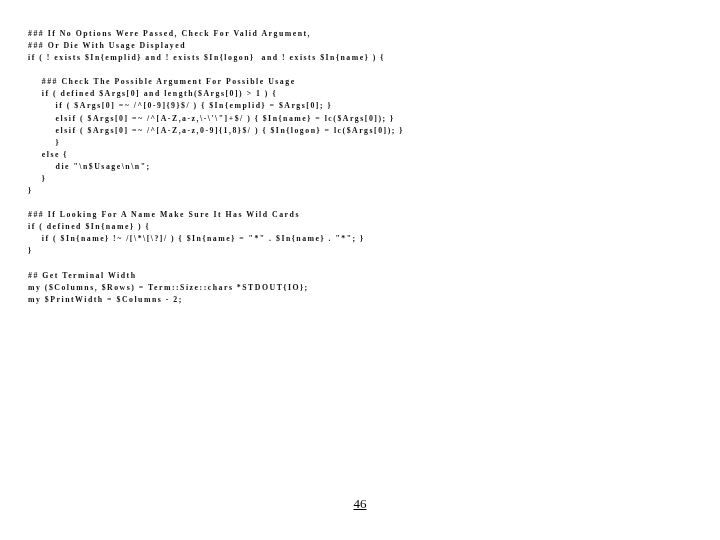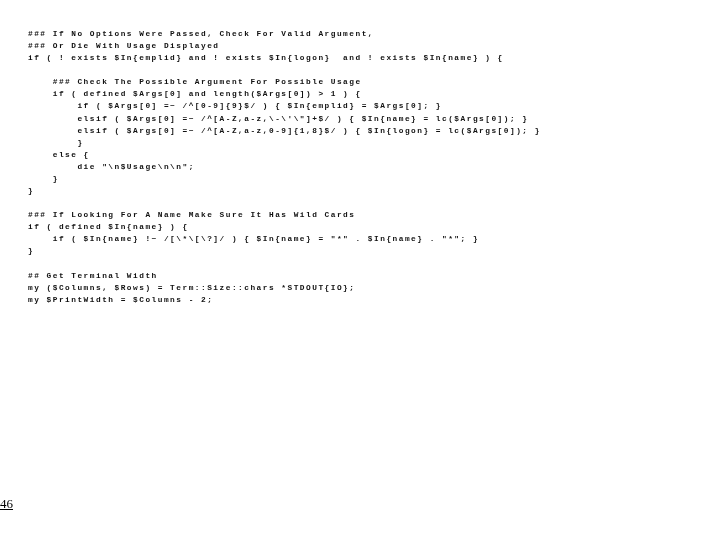--- a/index.html
+++ b/index.html
@@ -26,7 +26,7 @@
     margin: 0 0 14px 0;
   }
   .code {
-    font-family: Liberation Mono, monospace;
+    font-family: Liberation Serif, serif;
     font-size: 7.8px;
     line-height: 1.55;
     color: #111;

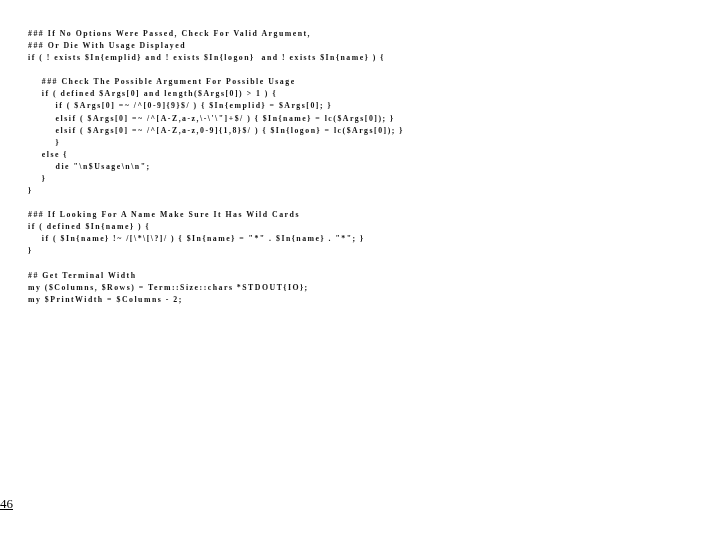--- a/index.html
+++ b/index.html
@@ -39,6 +39,7 @@
     left: 0;
     right: 0;
     bottom: 28px;
+    text-align: center;
     font-family: "Times New Roman", Times, serif;
     font-size: 13px;
     text-decoration: underline;

